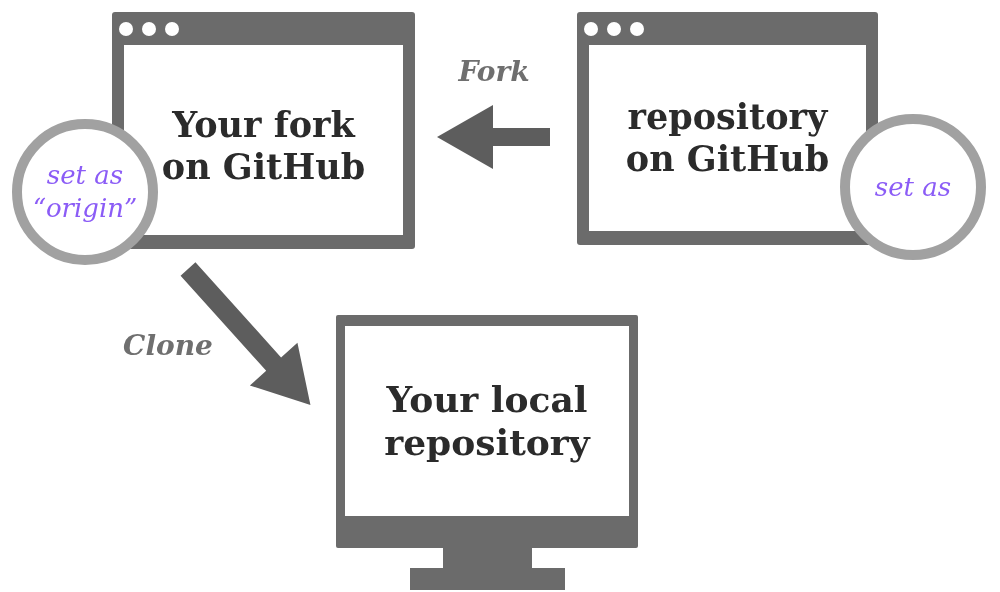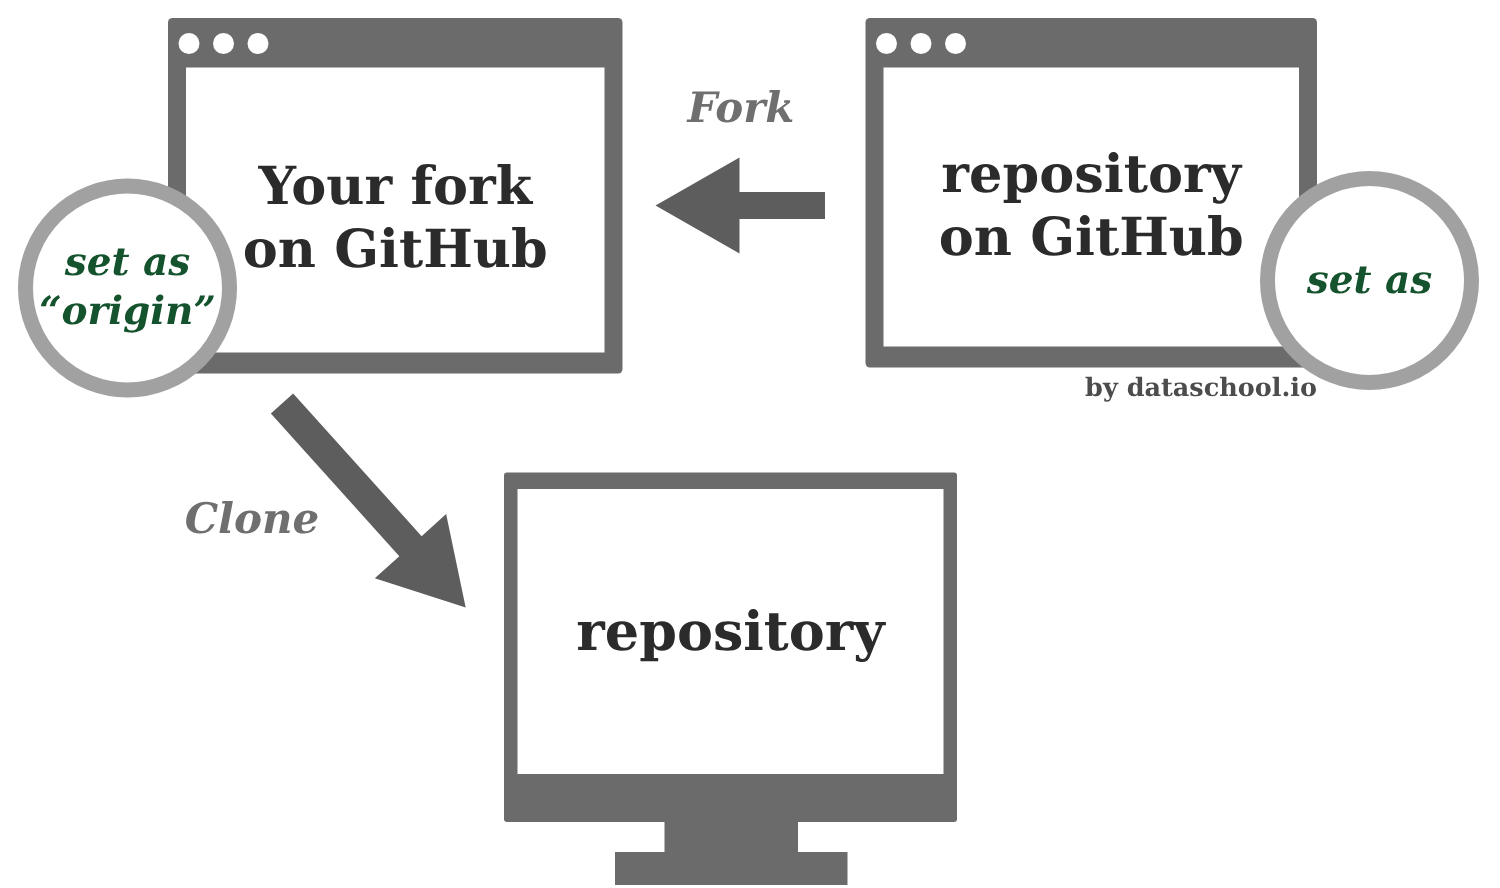--- a/index.html
+++ b/index.html
@@ -72,9 +72,9 @@
     z-index: 5;
   }
   .badge-line {
-    font-weight: bold;
+    font-weight: normal;
     font-style: italic;
-    color: #14532d;
+    color: #8b5cf6;
     font-size: 26px;
     line-height: 33px;
     white-space: nowrap;

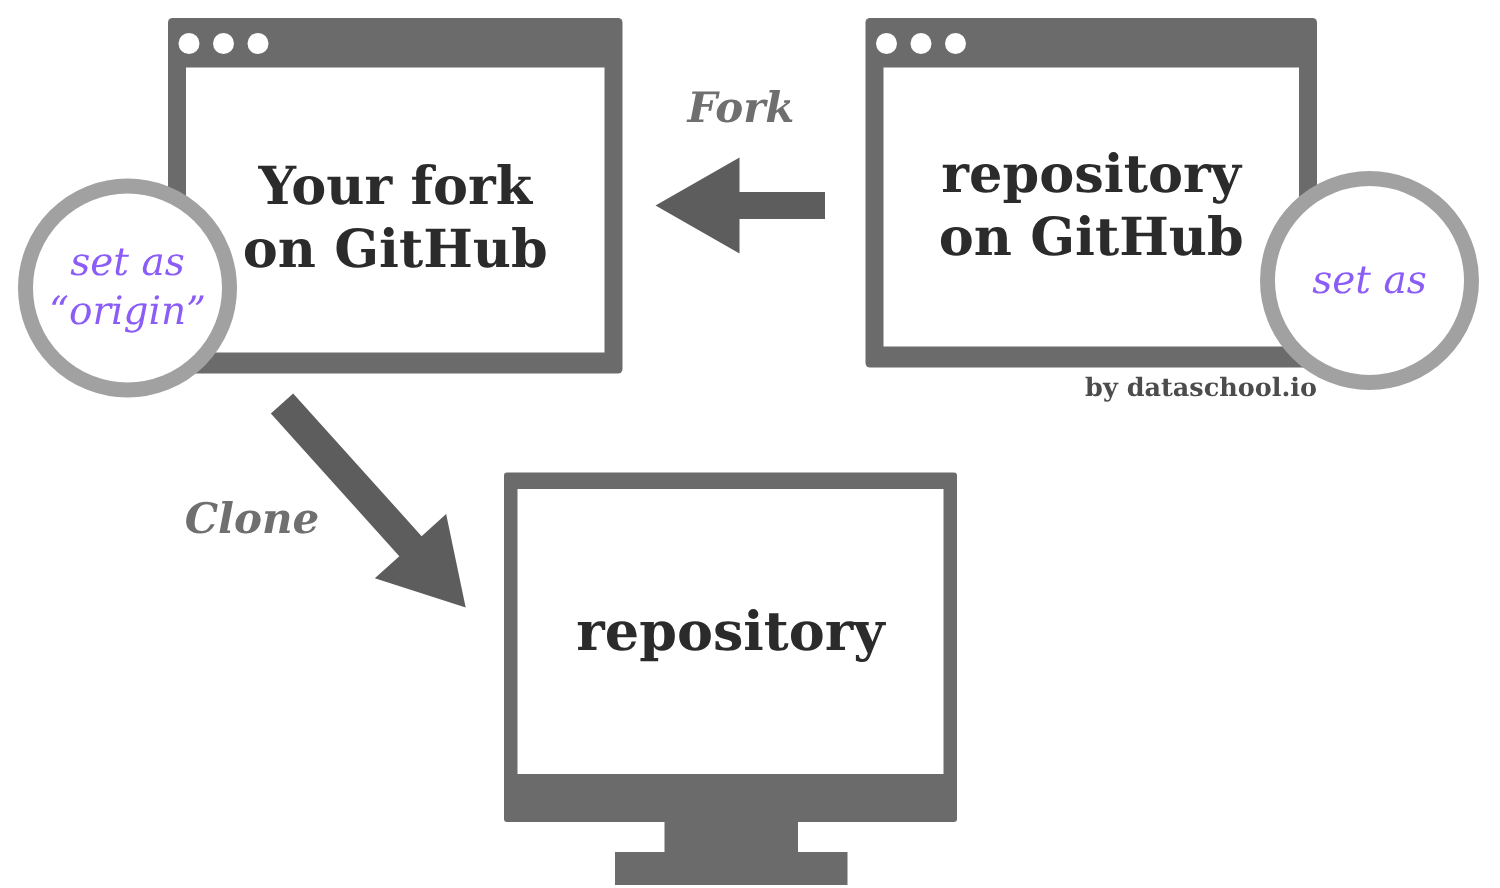--- a/index.html
+++ b/index.html
@@ -197,7 +197,6 @@
     <div class="badge-line">set as</div>
   </div>
 
-  <div id="credit">by dataschool.io</div>
 
   <div id="monitor-body">
     <div id="monitor-screen">

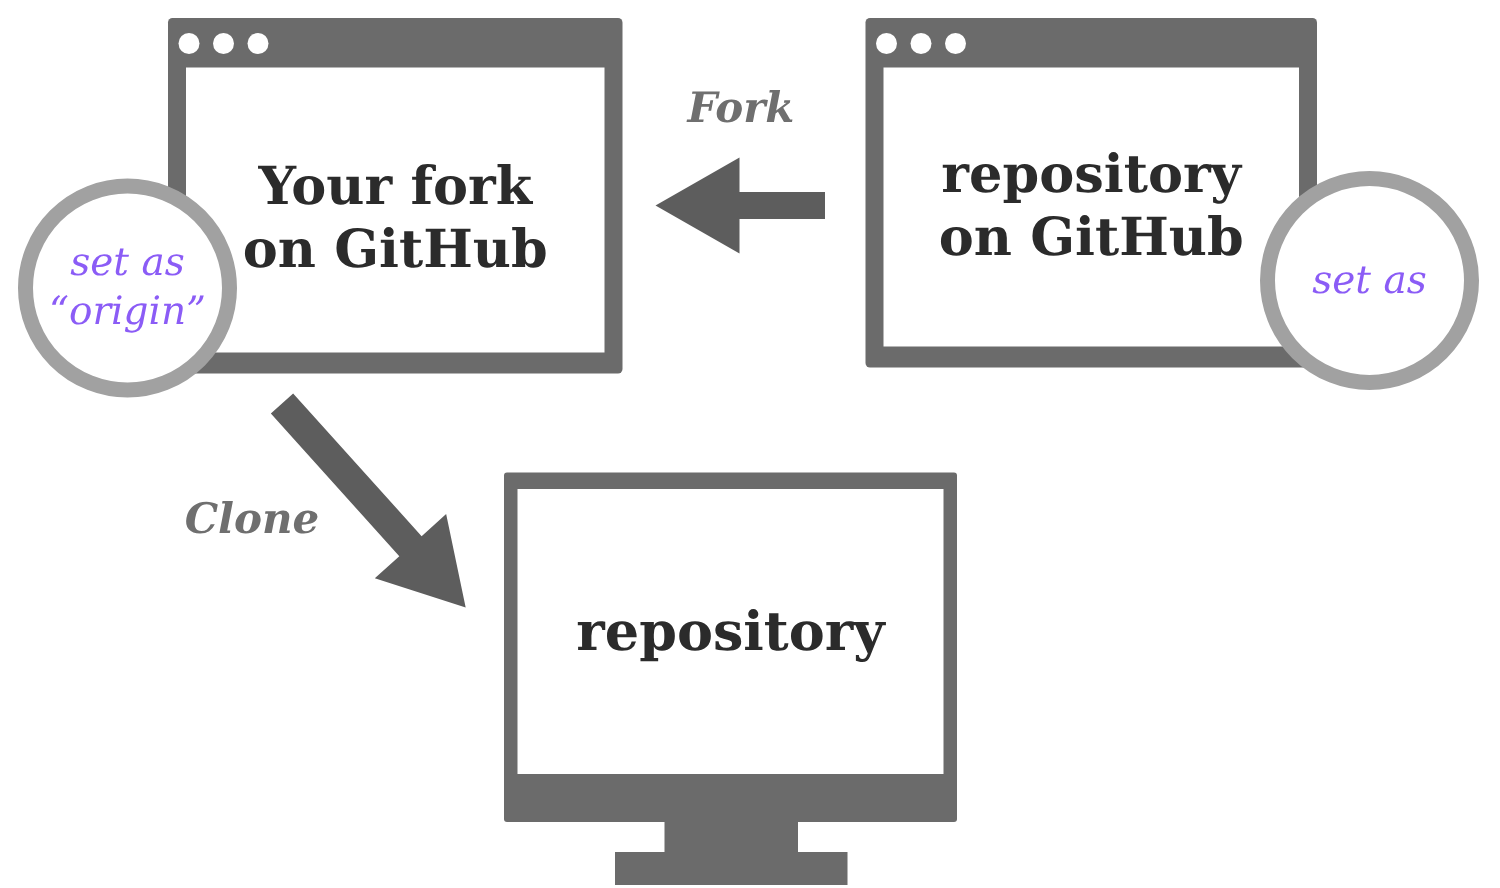--- a/index.html
+++ b/index.html
@@ -200,6 +200,7 @@
 
   <div id="monitor-body">
     <div id="monitor-screen">
+      <div class="heading">Your local</div>
       <div class="heading">repository</div>
     </div>
   </div>

